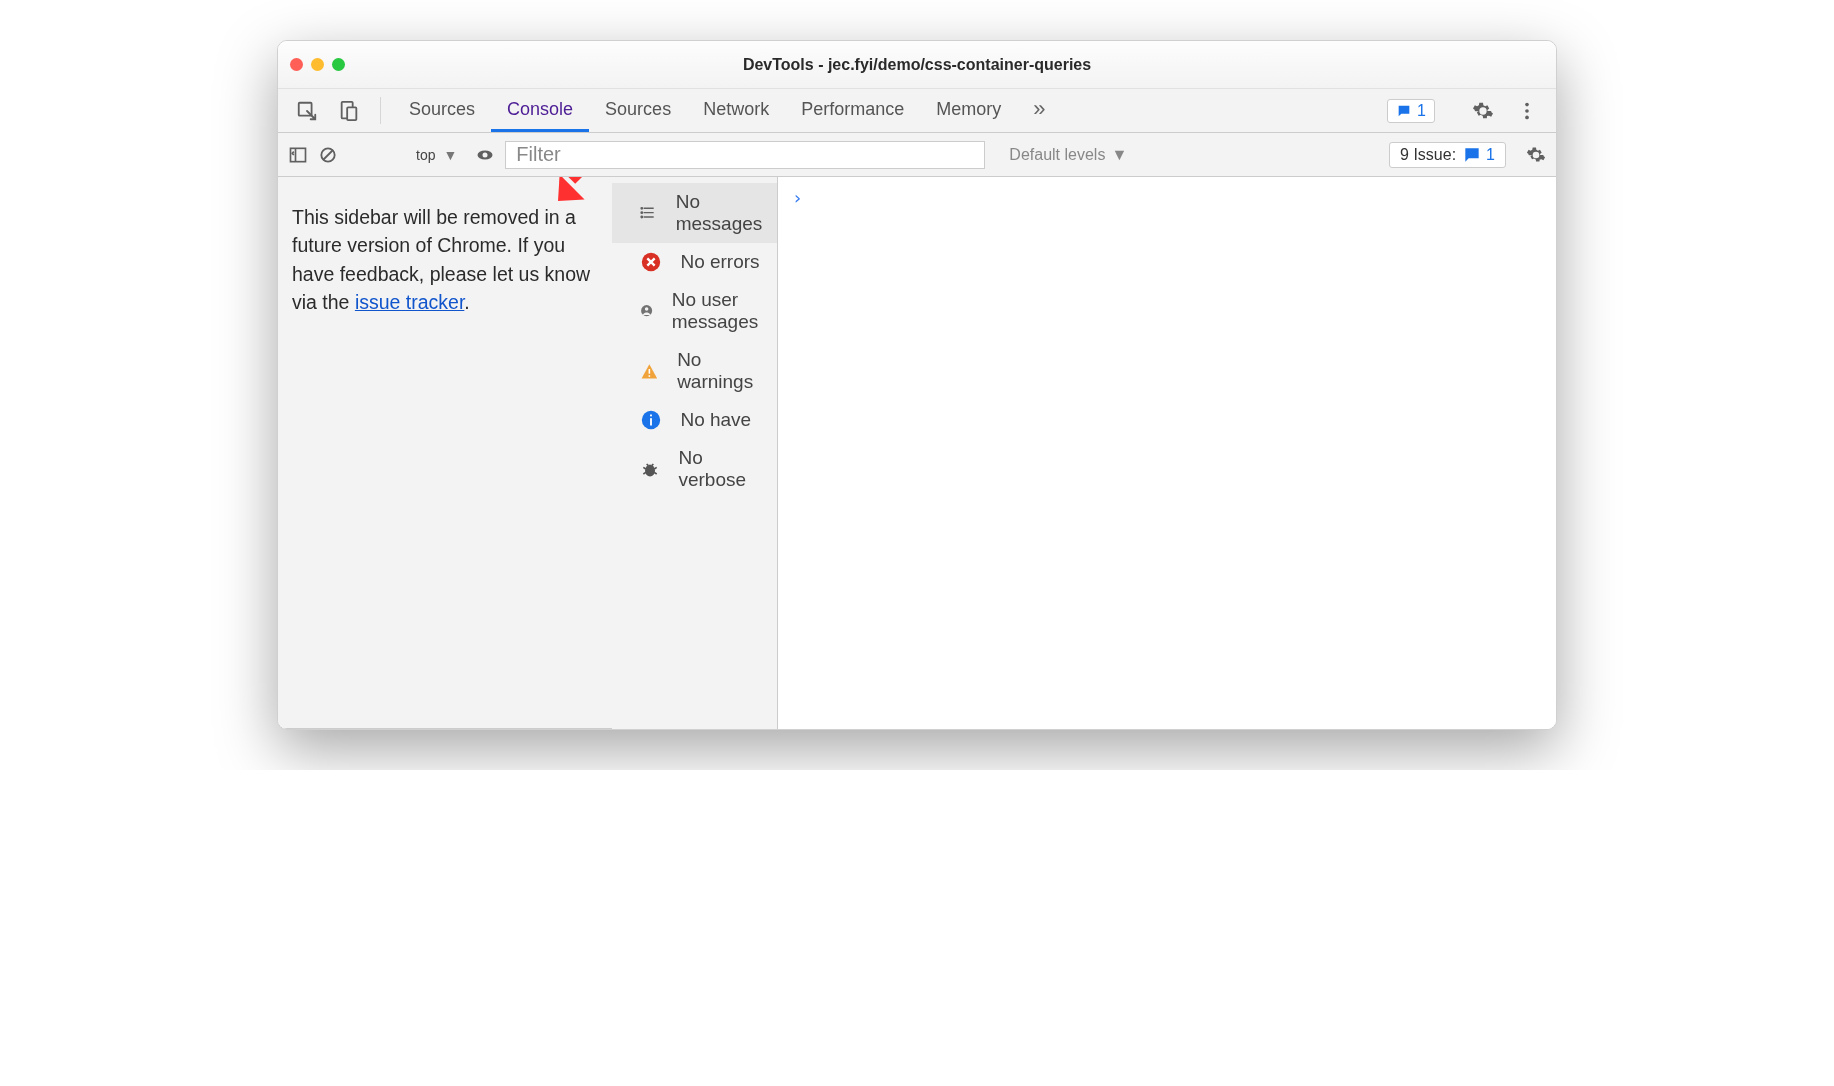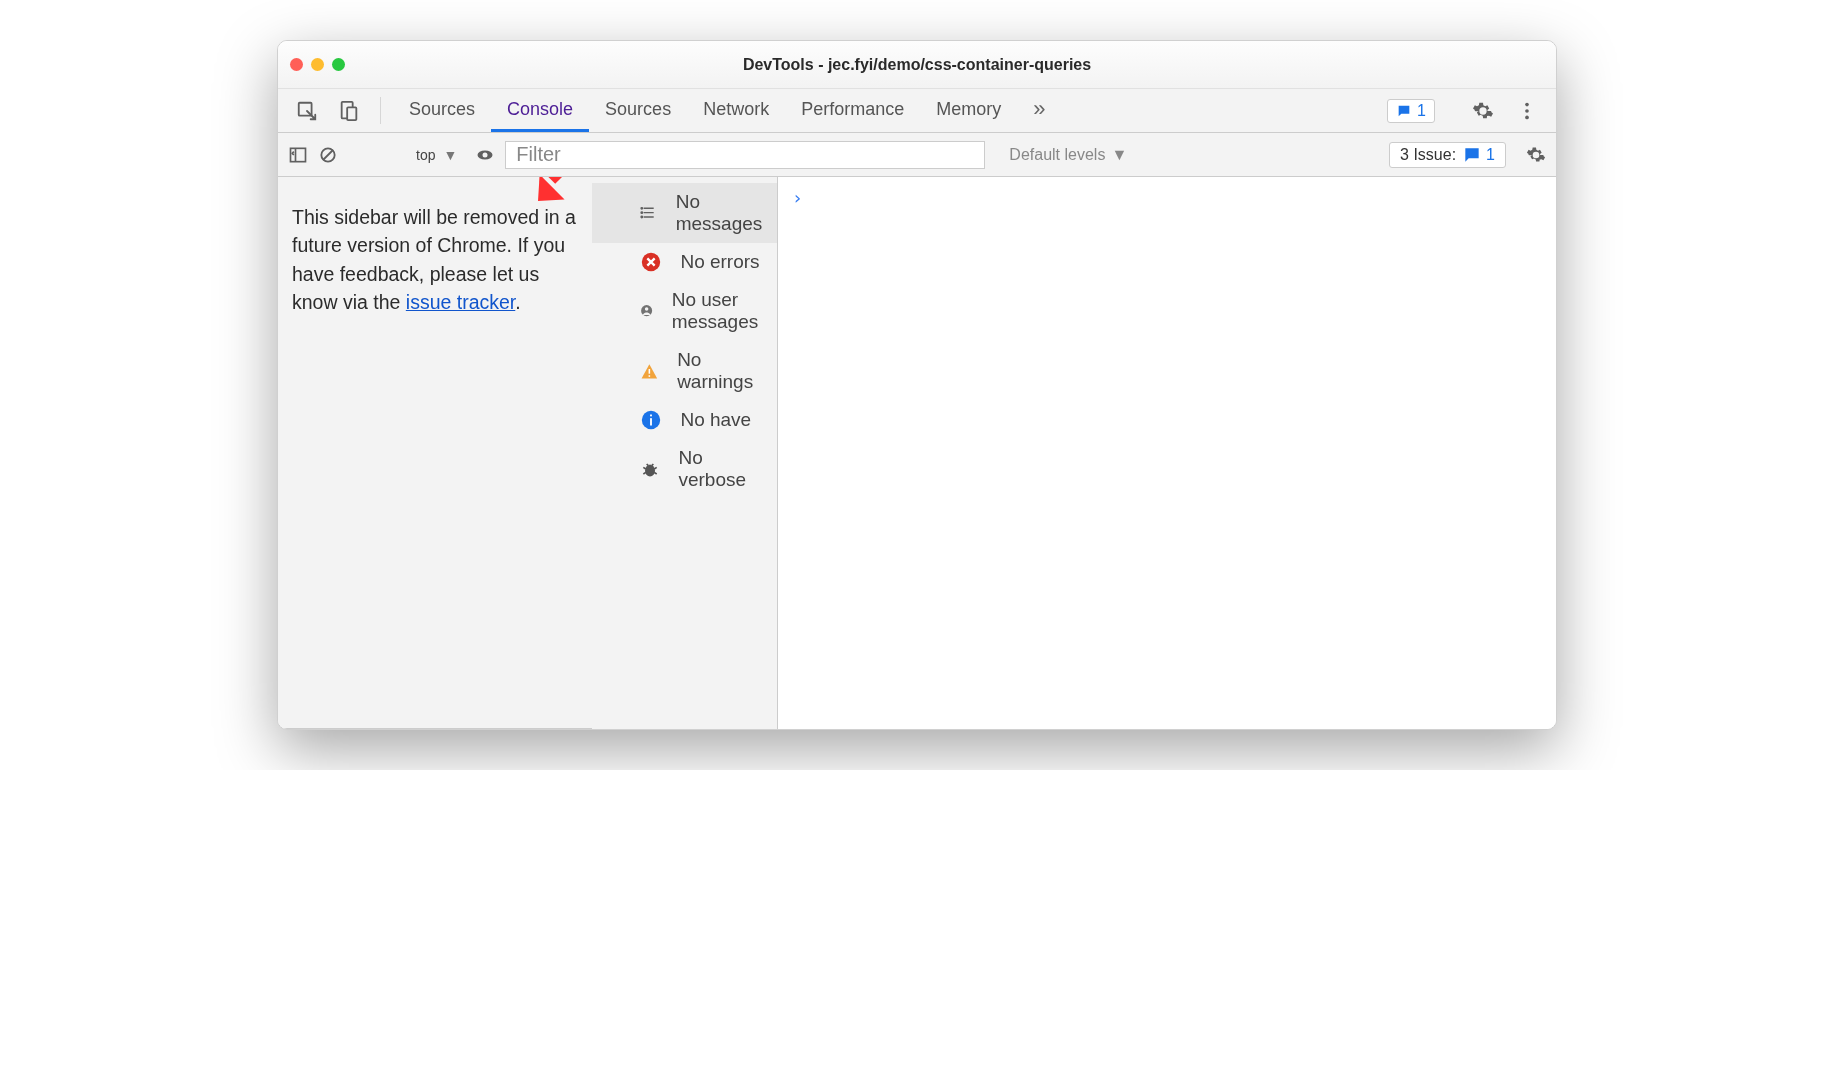--- a/index.html
+++ b/index.html
@@ -137,7 +137,7 @@
     </div>
     <div class="spacer"></div>
     <div class="issuebox">
-      <span>3 Issue:</span>
+      <span>9 Issue:</span>
       <span class="iconchip">
         <svg width="16" height="16" viewBox="0 0 24 24" fill="#1a73e8">
             <path d="M4 4h16v12H8l-4 4z"></path>

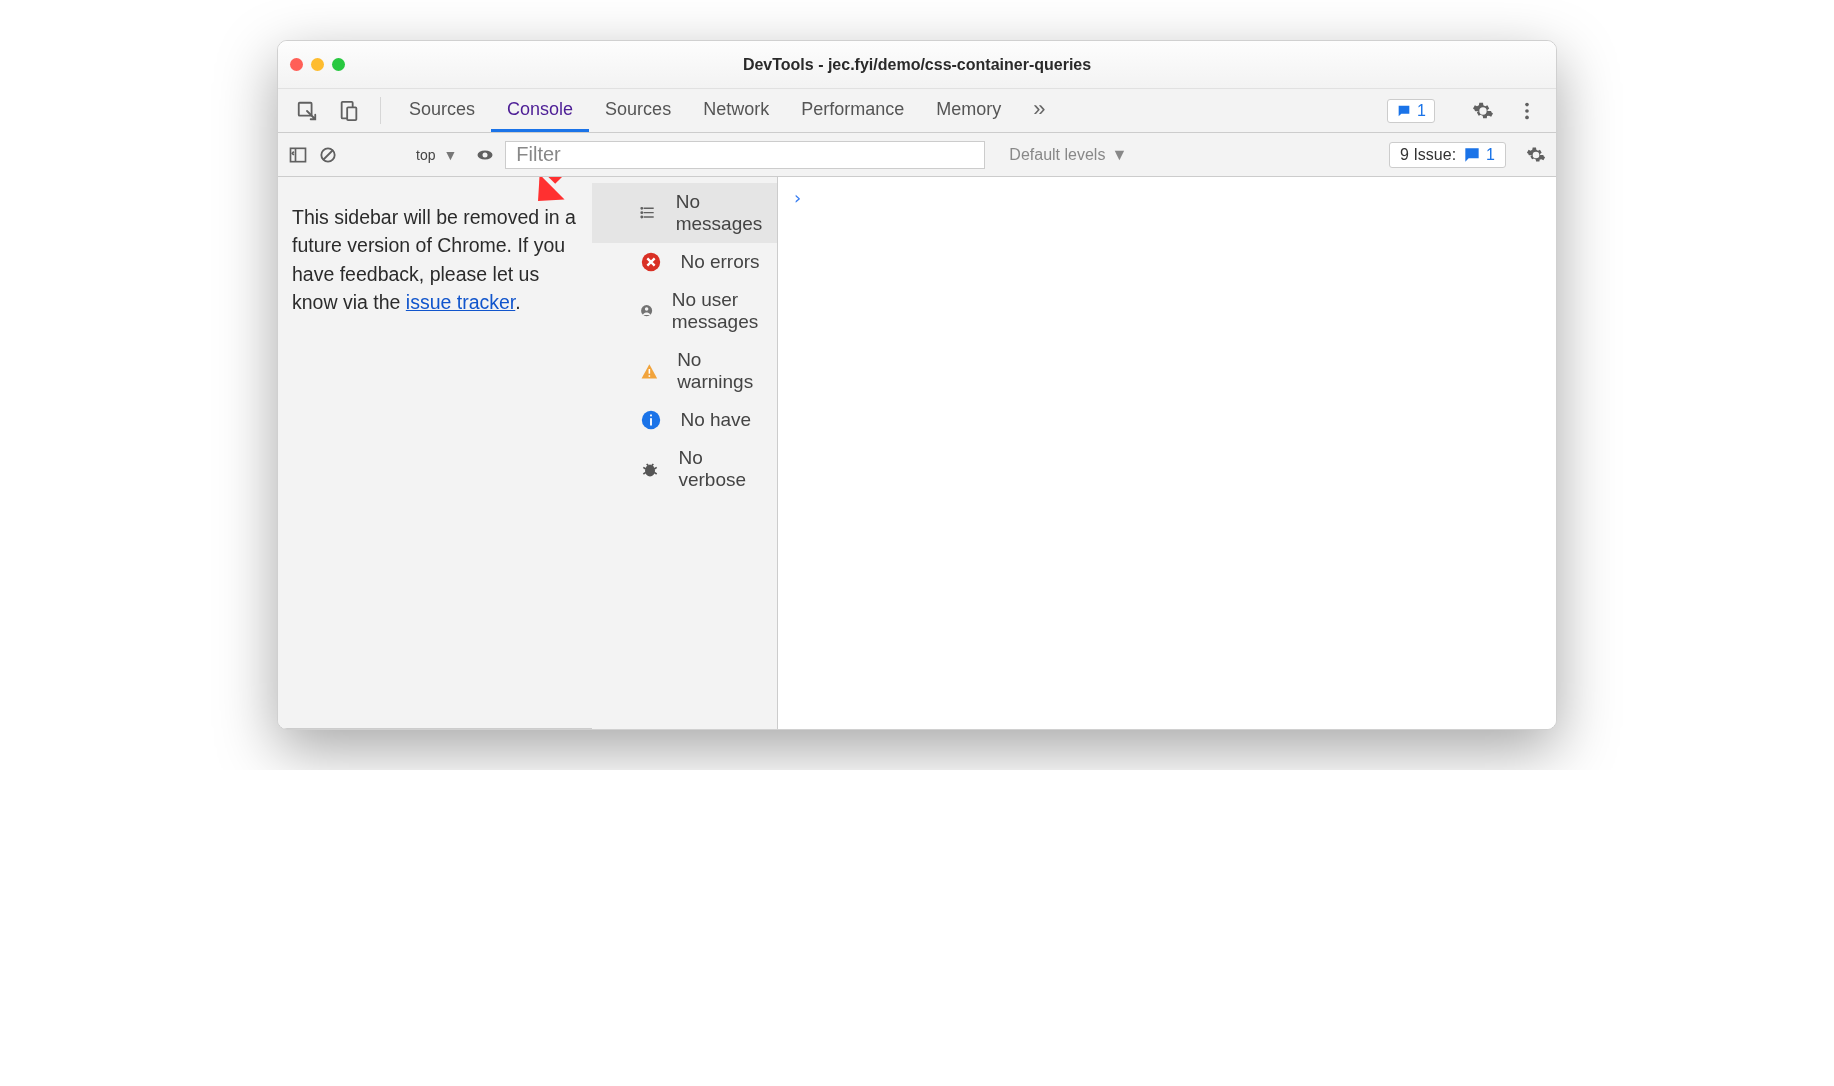--- a/index.html
+++ b/index.html
@@ -37,7 +37,7 @@
 .notice { padding: 26px 14px 20px 14px; font-size: 19.5px; color: #2b2b2b; line-height: 1.45; border-bottom: 1px solid #ccc; position: relative; }
 .notice a { color: #1155cc; text-decoration: underline; }
 .filters { display: flex; flex-direction: column; padding-top: 6px; }
-.frow { display: flex; align-items: center; gap: 18px; padding: 8px 10px 8px 48px; font-size: 19px; color: #444; }
+.frow { display: flex; align-items: center; gap: 18px; padding: 8px 10px 8px 28px; font-size: 19px; color: #444; }
 .frow.sel { background: #e5e5e5; }
 .frow .ic { width: 22px; height: 22px; display: flex; align-items: center; justify-content: center; }
 .main { flex: 1; background: #fff; padding: 10px 14px; }

